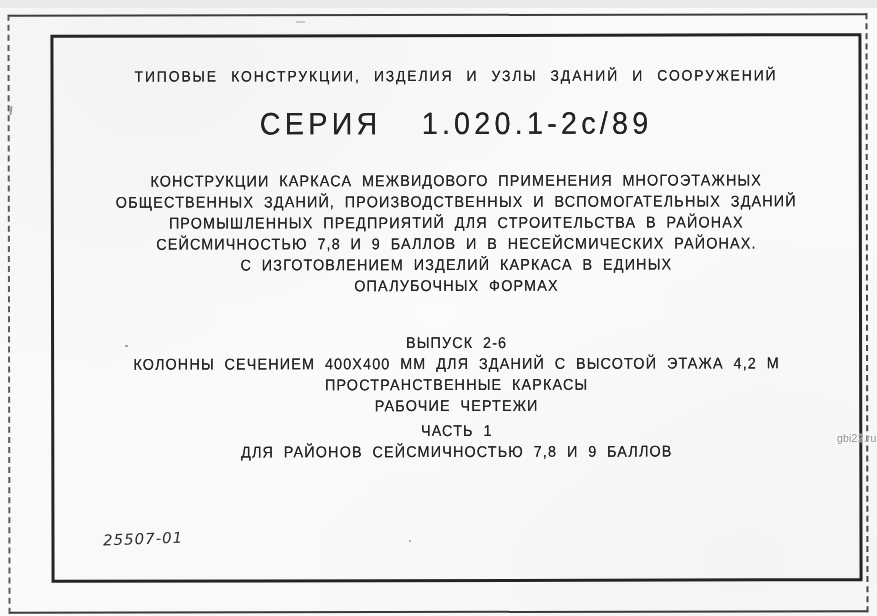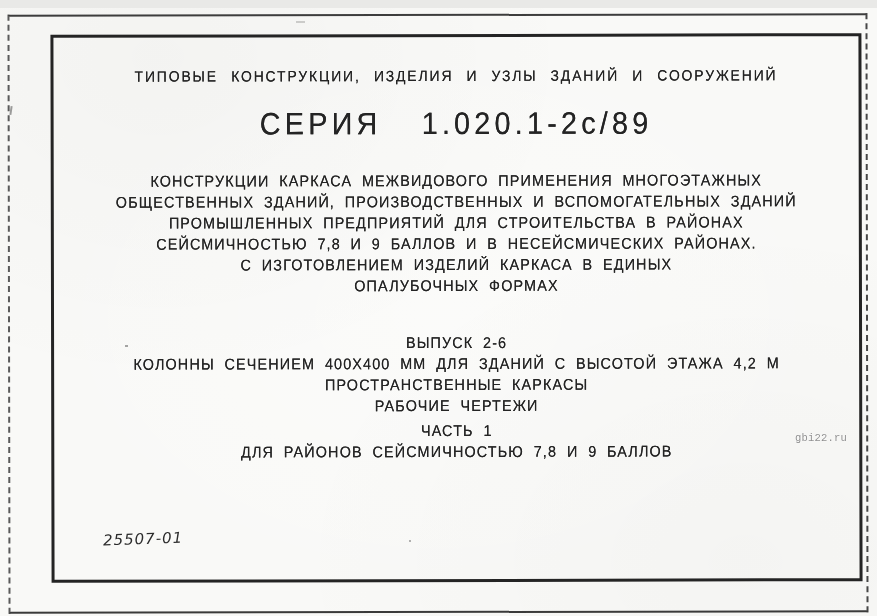--- a/index.html
+++ b/index.html
@@ -100,14 +100,13 @@
 
   .watermark {
     position: absolute;
-    left: 795px;
+    left: 837px;
     top: 424px;
     font-size: 10.5px;
     letter-spacing: 0.2px;
     color: #8f8f8f;
     text-shadow: 0 0 2px #ffffff, 0 0 1px #ffffff;
     z-index: 5;
-    font-family: Liberation Mono, monospace;
   }
 
   

